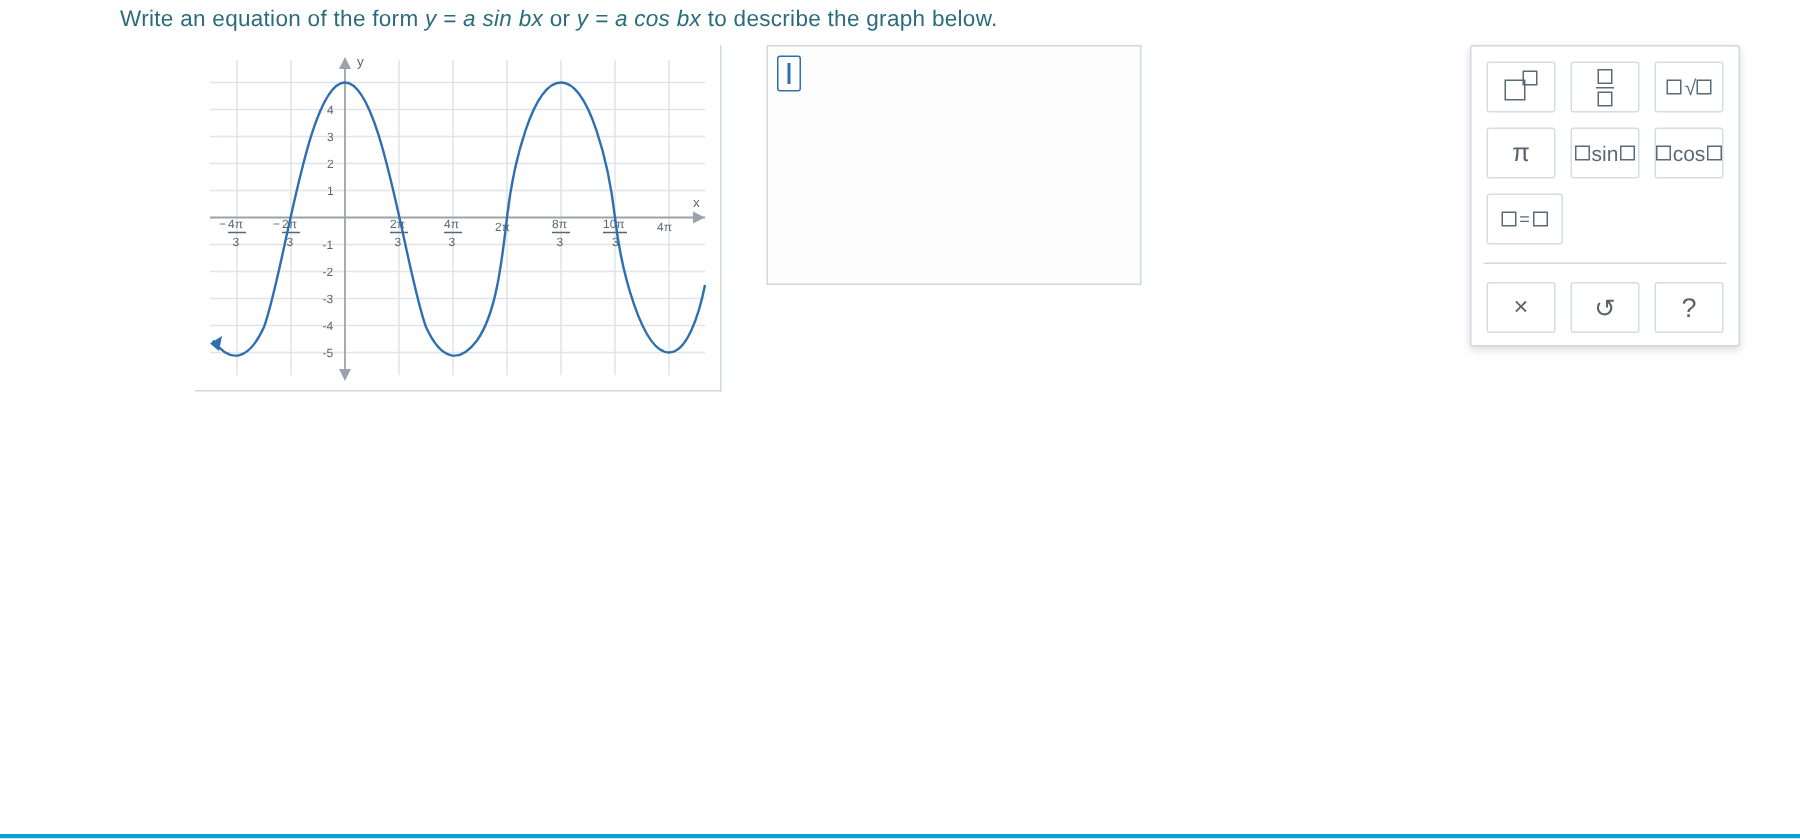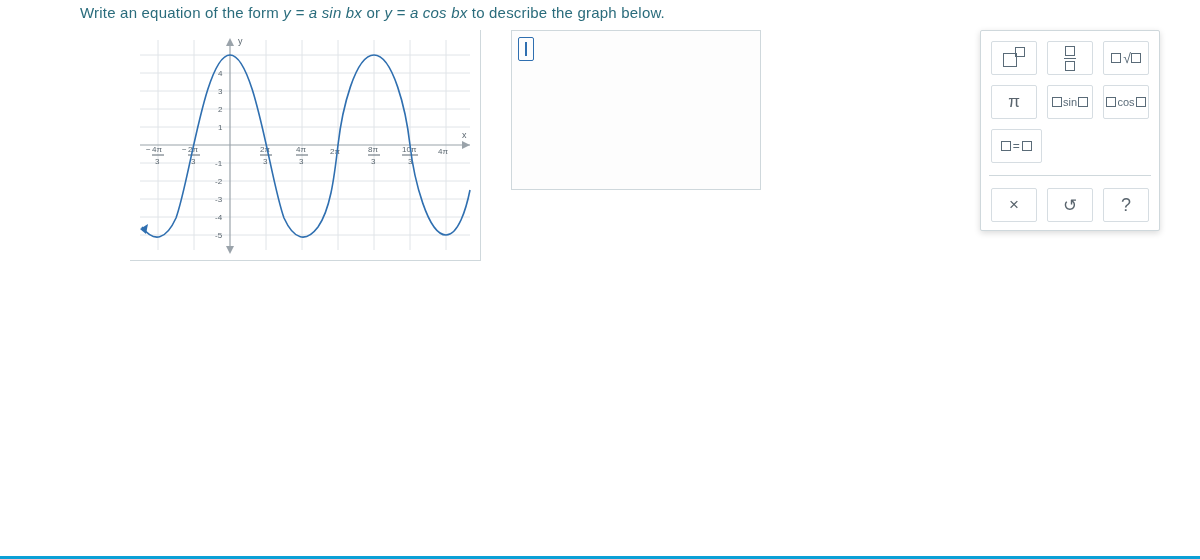--- a/index.html
+++ b/index.html
@@ -64,7 +64,7 @@
   .kp-frac .bar{width:12px;height:1px;background:#5a6b78;}
   .kp-sqrt-wrap{display:flex;align-items:center;}
   .kp-sqrt-wrap .lead{width:8px;height:8px;border:1px solid #5a6b78;margin-right:2px;}
-  .kp-trig{font-size:11px;color:#5a6b78;display:flex;align-items:center;gap:1px;}
+  .kp-trig{font-size:14px;color:#5a6b78;display:flex;align-items:center;gap:1px;}
   .kp-eq{font-size:12px;color:#5a6b78;display:flex;align-items:center;gap:2px;}
   .kp-btn .sym{font-size:17px;color:#59646d;}
   

